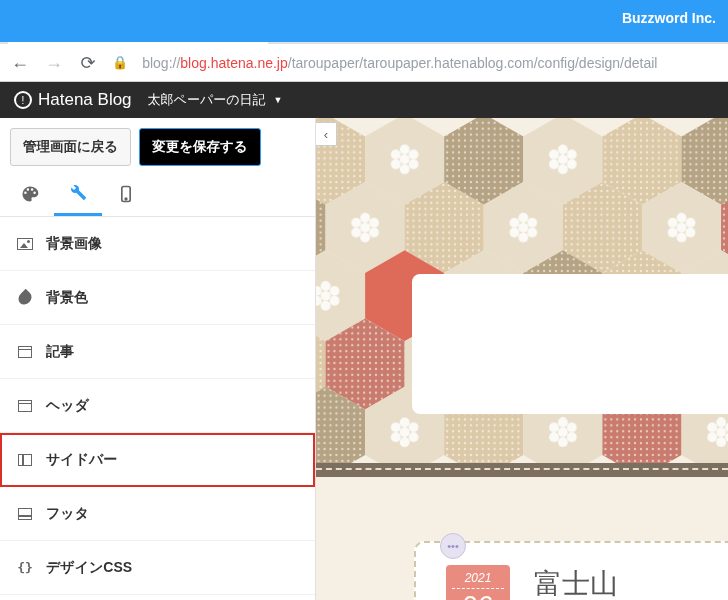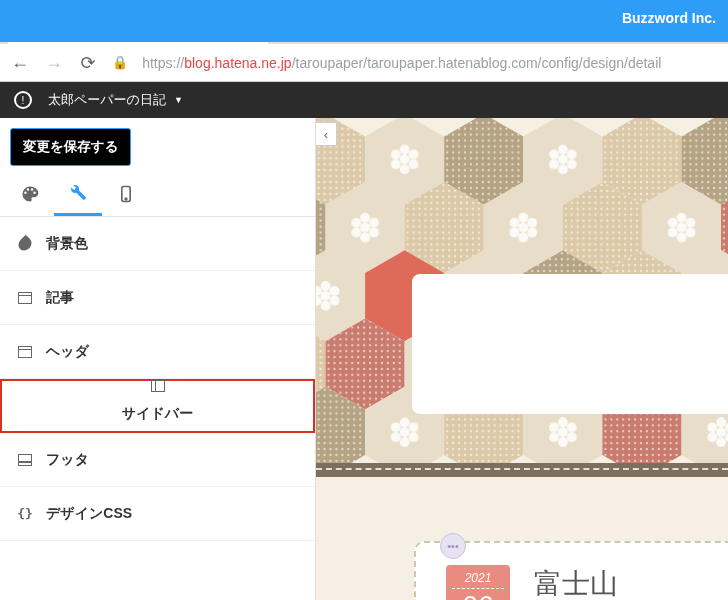--- a/index.html
+++ b/index.html
@@ -94,7 +94,7 @@
   <span class="nav-btn">⟳</span>
   <span class="lock">🔒</span>
   <span class="url">
-    <span>https://</span><span class="host">blog.hatena.ne.jp</span><span>/taroupaper/taroupaper.hatenablog.com/config/design/detail</span>
+    <span>blog://</span><span class="host">blog.hatena.ne.jp</span><span>/taroupaper/taroupaper.hatenablog.com/config/design/detail</span>
   </span>
 </div>
 

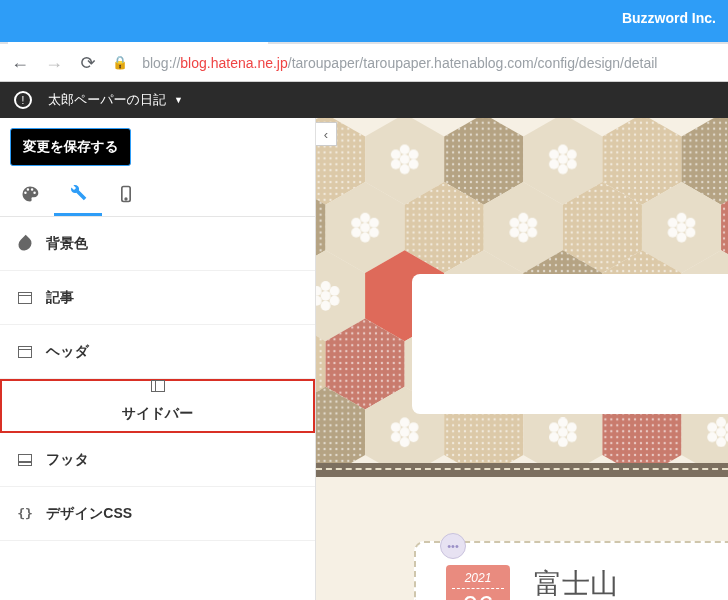--- a/index.html
+++ b/index.html
@@ -101,6 +101,7 @@
 <div class="blogbar">
   <span class="logo">
     <span class="logo-o">!</span>
+    <span>Hatena Blog</span>
   </span>
   <span class="blog-name">
     <span>太郎ペーパーの日記</span>

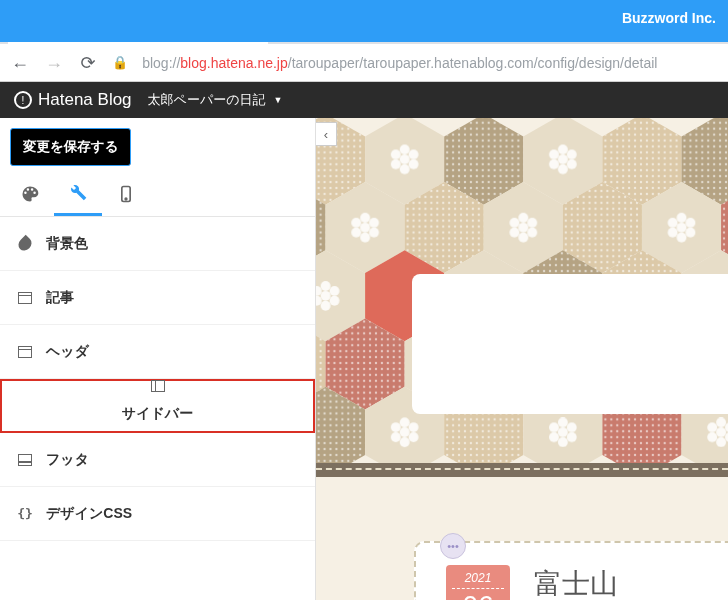--- a/index.html
+++ b/index.html
@@ -112,6 +112,7 @@
 <div class="main">
   <div class="sidebar">
     <div class="btnrow">
+      <button class="btn">管理画面に戻る</button>
       <button class="btn primary">変更を保存する</button>
     </div>
     <div class="tabs">

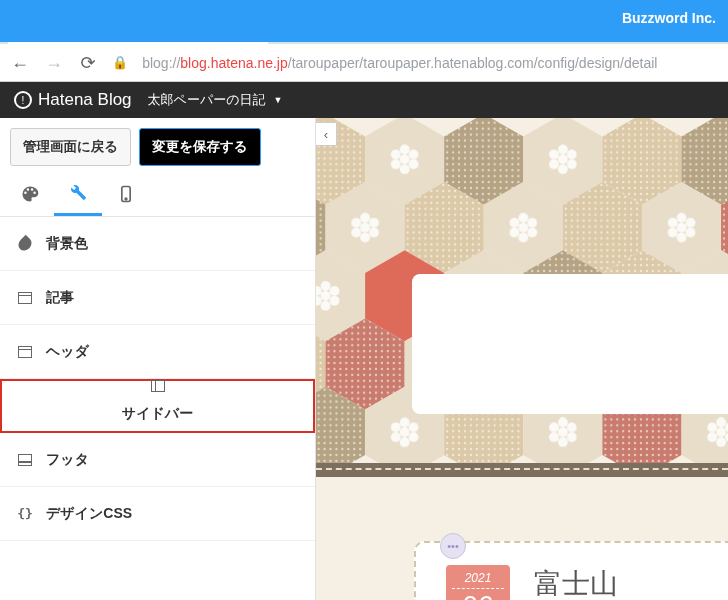--- a/index.html
+++ b/index.html
@@ -134,6 +134,12 @@
       </div>
     </div>
     <div class="menu">
+      <div class="menuitem">
+        <span class="mi-icon">
+            <span class="ic-img"></span>
+          </span>
+        <span>背景画像</span>
+      </div>
       <div class="menuitem">
         <span class="mi-icon">
             <span class="ic-drop"></span>

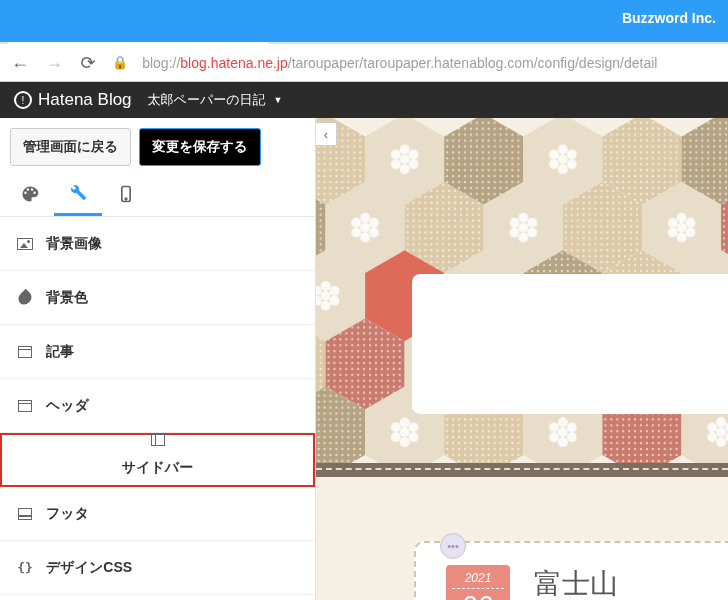--- a/index.html
+++ b/index.html
@@ -39,7 +39,7 @@
 
   .menu { flex: 1; }
   .menuitem { height: 54px; display: flex; align-items: center; padding: 0 16px; gap: 12px; font-size: 14px; color: #333; border-bottom: 1px solid #f0f0f0; font-weight: bold;}
-  .menuitem.selected { outline: 2px solid #d93025; outline-offset: -2px; flex-direction: column; }
+  .menuitem.selected { outline: 2px solid #d93025; outline-offset: -2px; }
   .mi-icon { width: 18px; height: 14px; display: inline-flex; align-items: center; justify-content: center; color: #666; }
 
   .preview { flex: 1; position: relative; background: #f6f0e4; overflow: hidden; }

